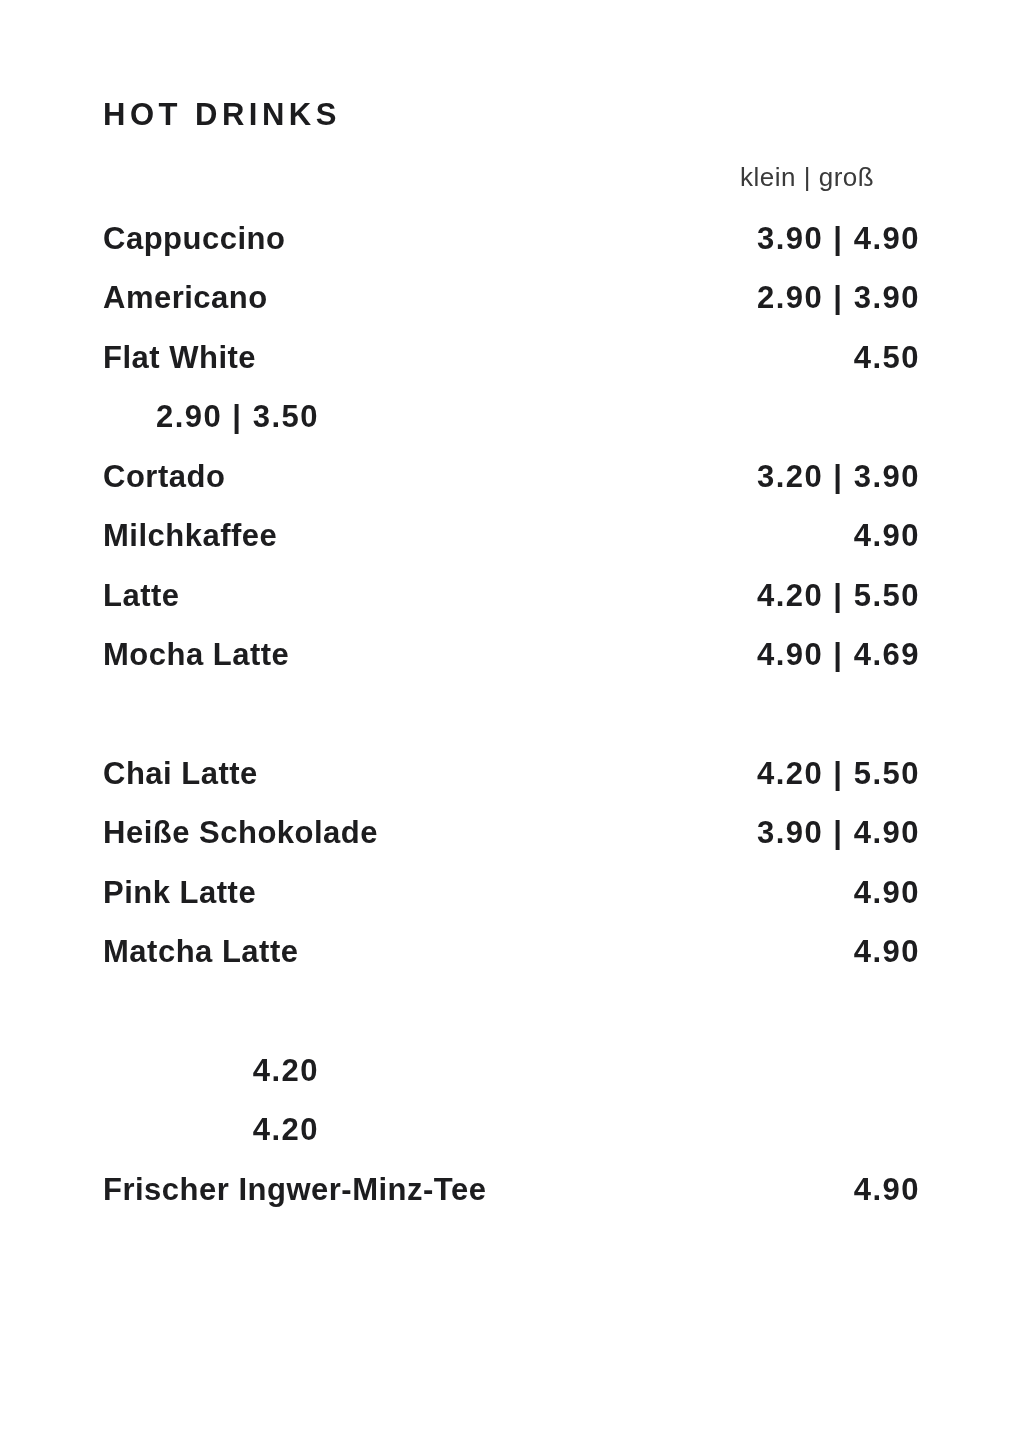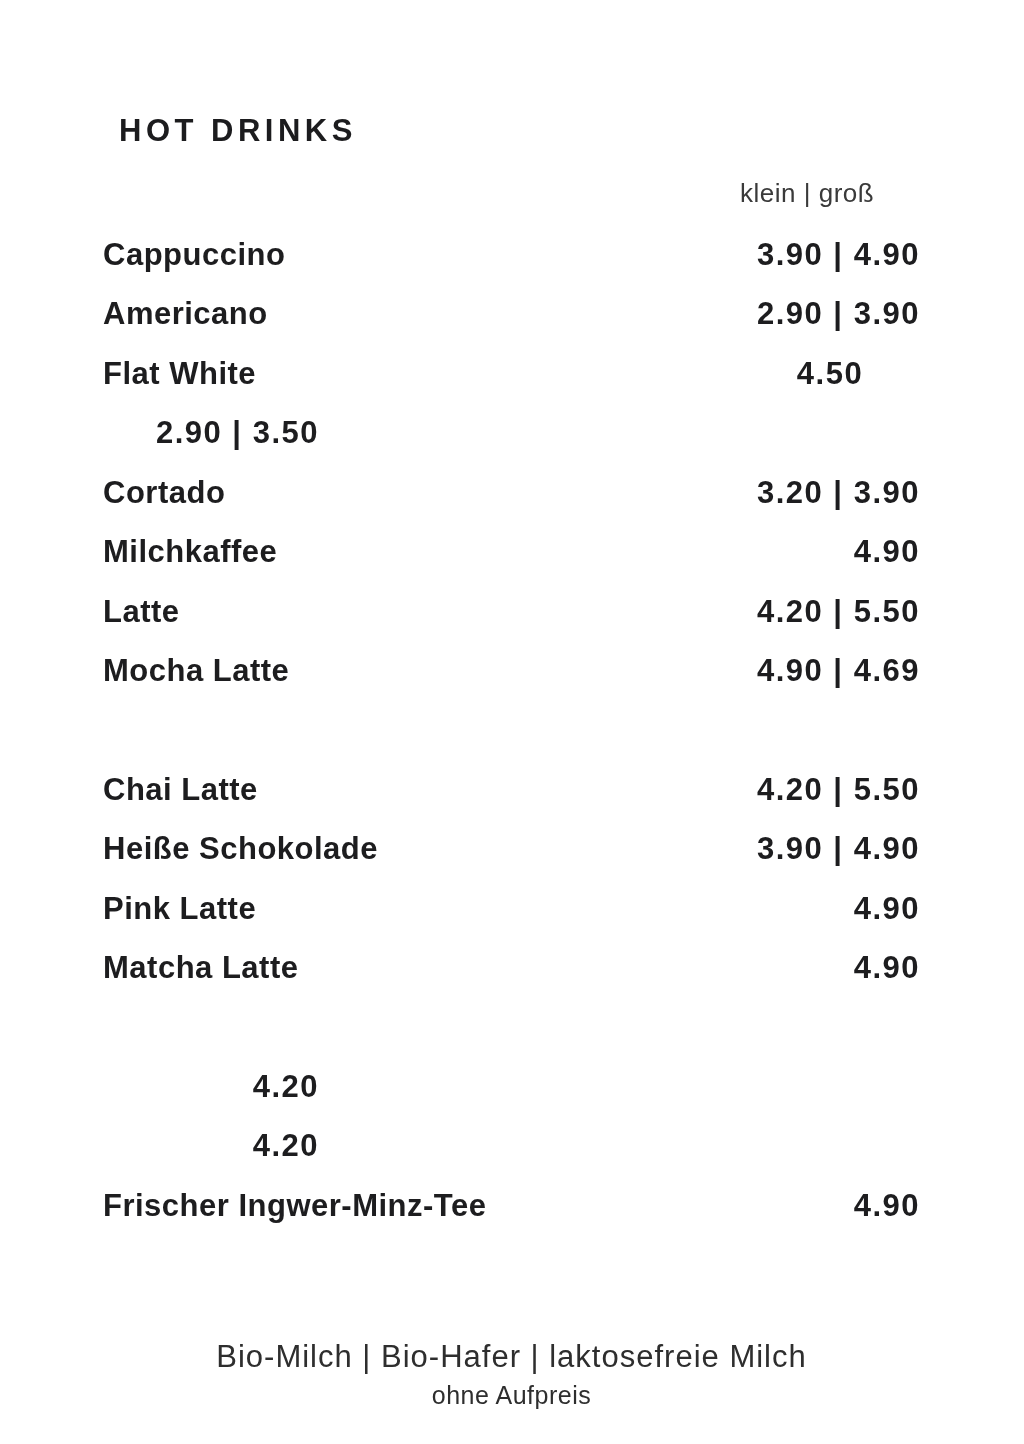--- a/index.html
+++ b/index.html
@@ -21,7 +21,7 @@
     padding: 96px 104px 0 103px;
   }
   .title {
-    margin: 16px;
+    margin: 0;
     font-size: 31px;
     font-weight: 700;
     letter-spacing: 4.5px;

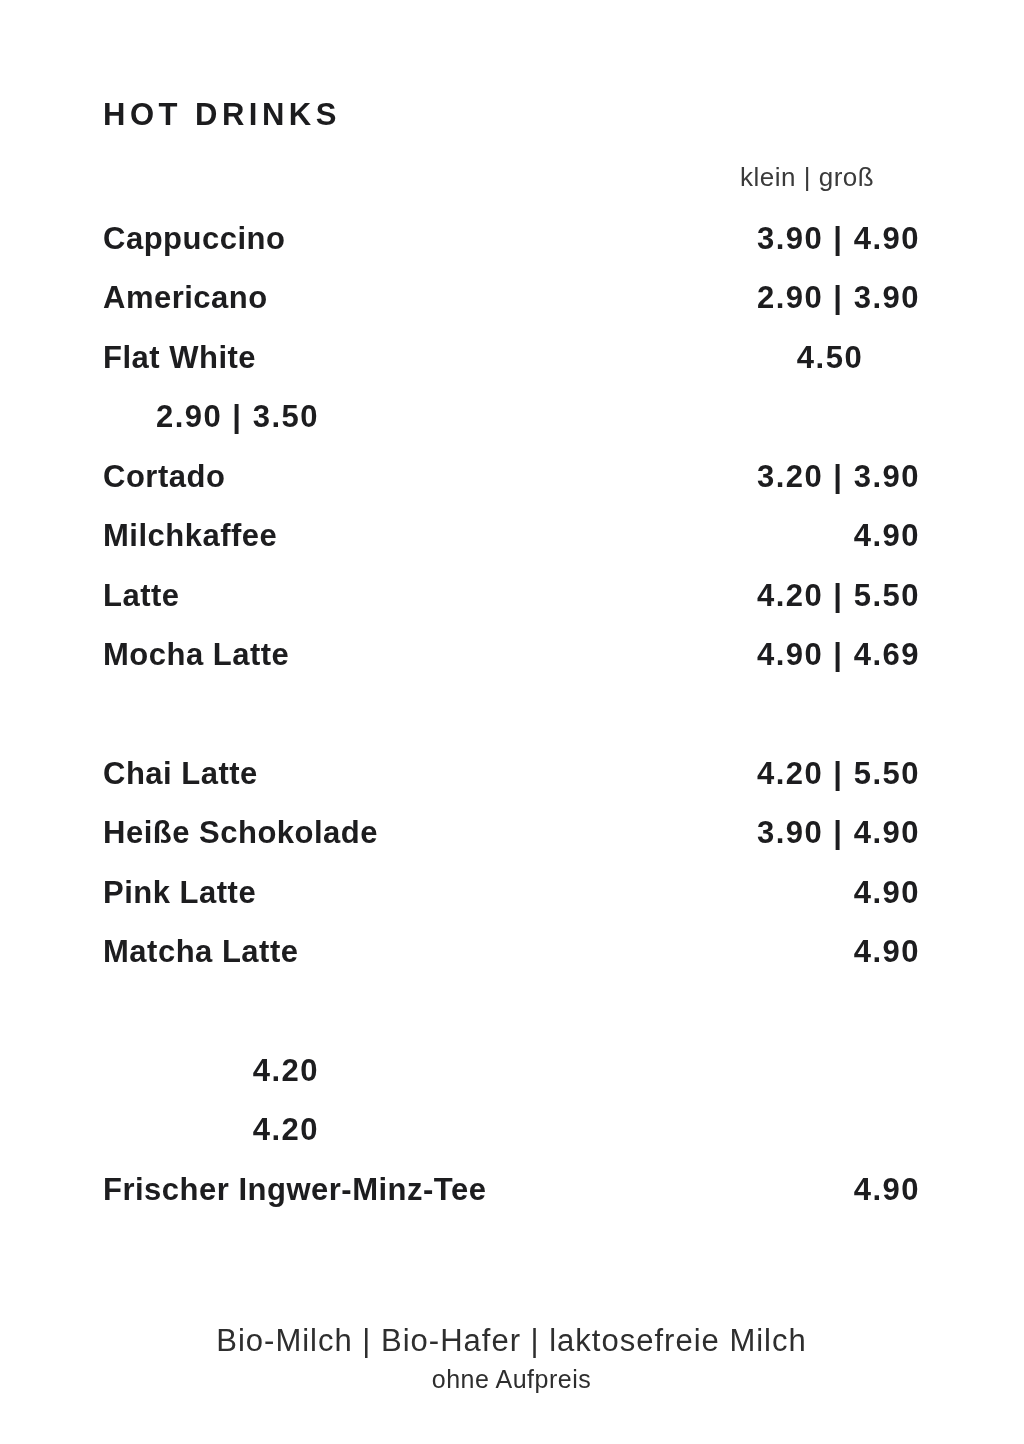--- a/index.html
+++ b/index.html
@@ -71,7 +71,7 @@
     white-space: nowrap;
     margin-left: 36px;
   }
-  .item-price.pl { text-align: center; }
+  .item-price.pl { text-align: right; }
   .item-price.pr { text-align: right; }
   .footer {
     margin-top: 100px;

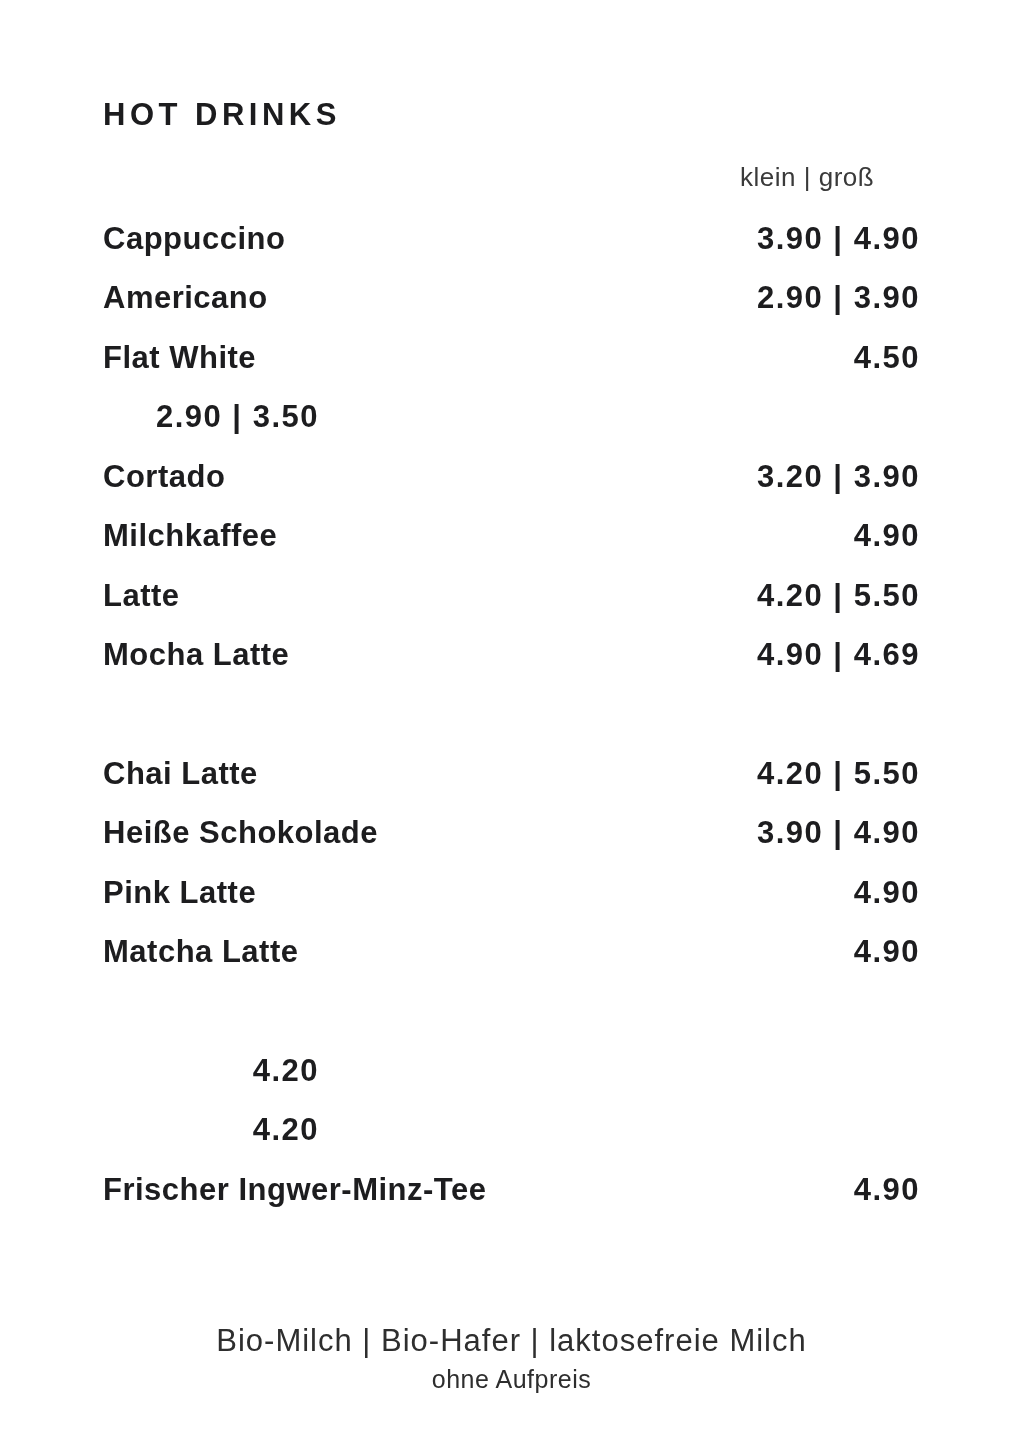--- a/index.html
+++ b/index.html
@@ -171,10 +171,6 @@
       </div>
     </div>
 
-    <div class="footer">
-      <div class="footer-line1">Bio-Milch | Bio-Hafer | laktosefreie Milch</div>
-      <div class="footer-line2">ohne Aufpreis</div>
-    </div>
 
   </div>
 </div>

